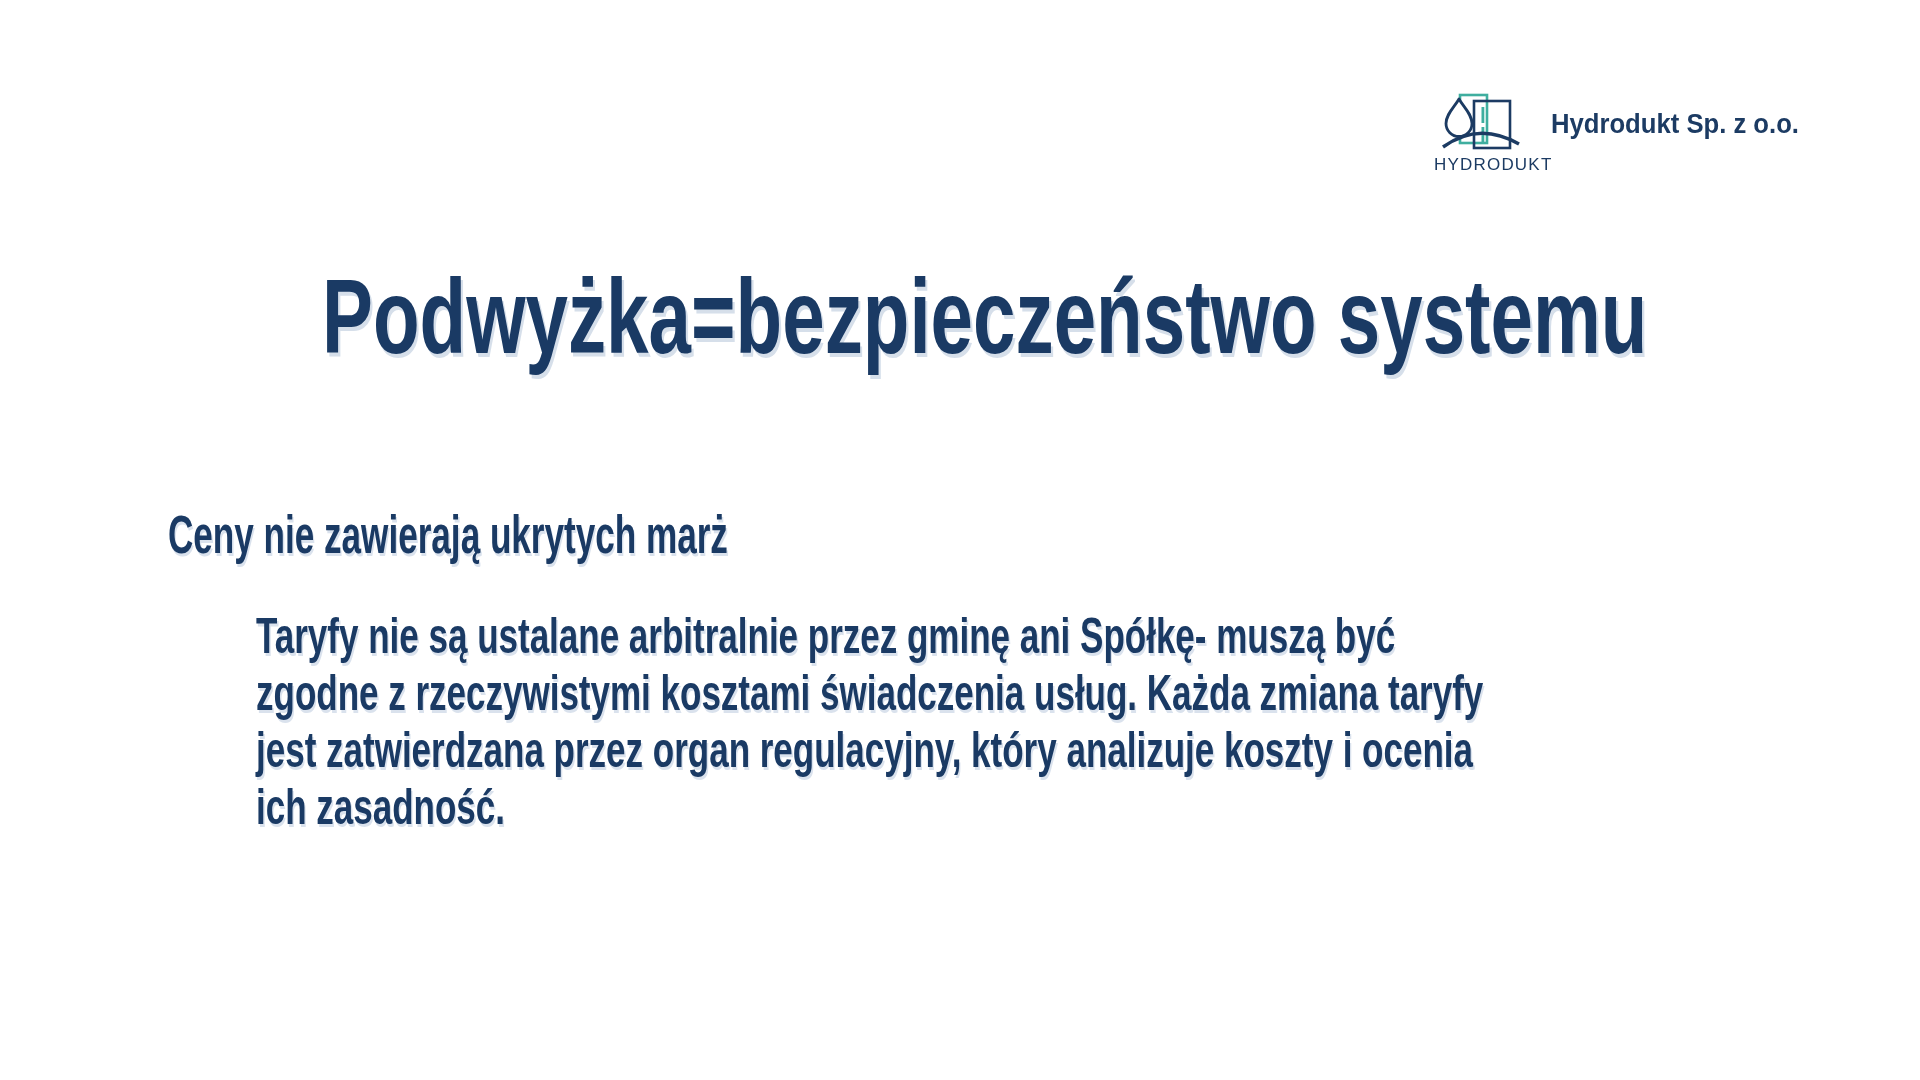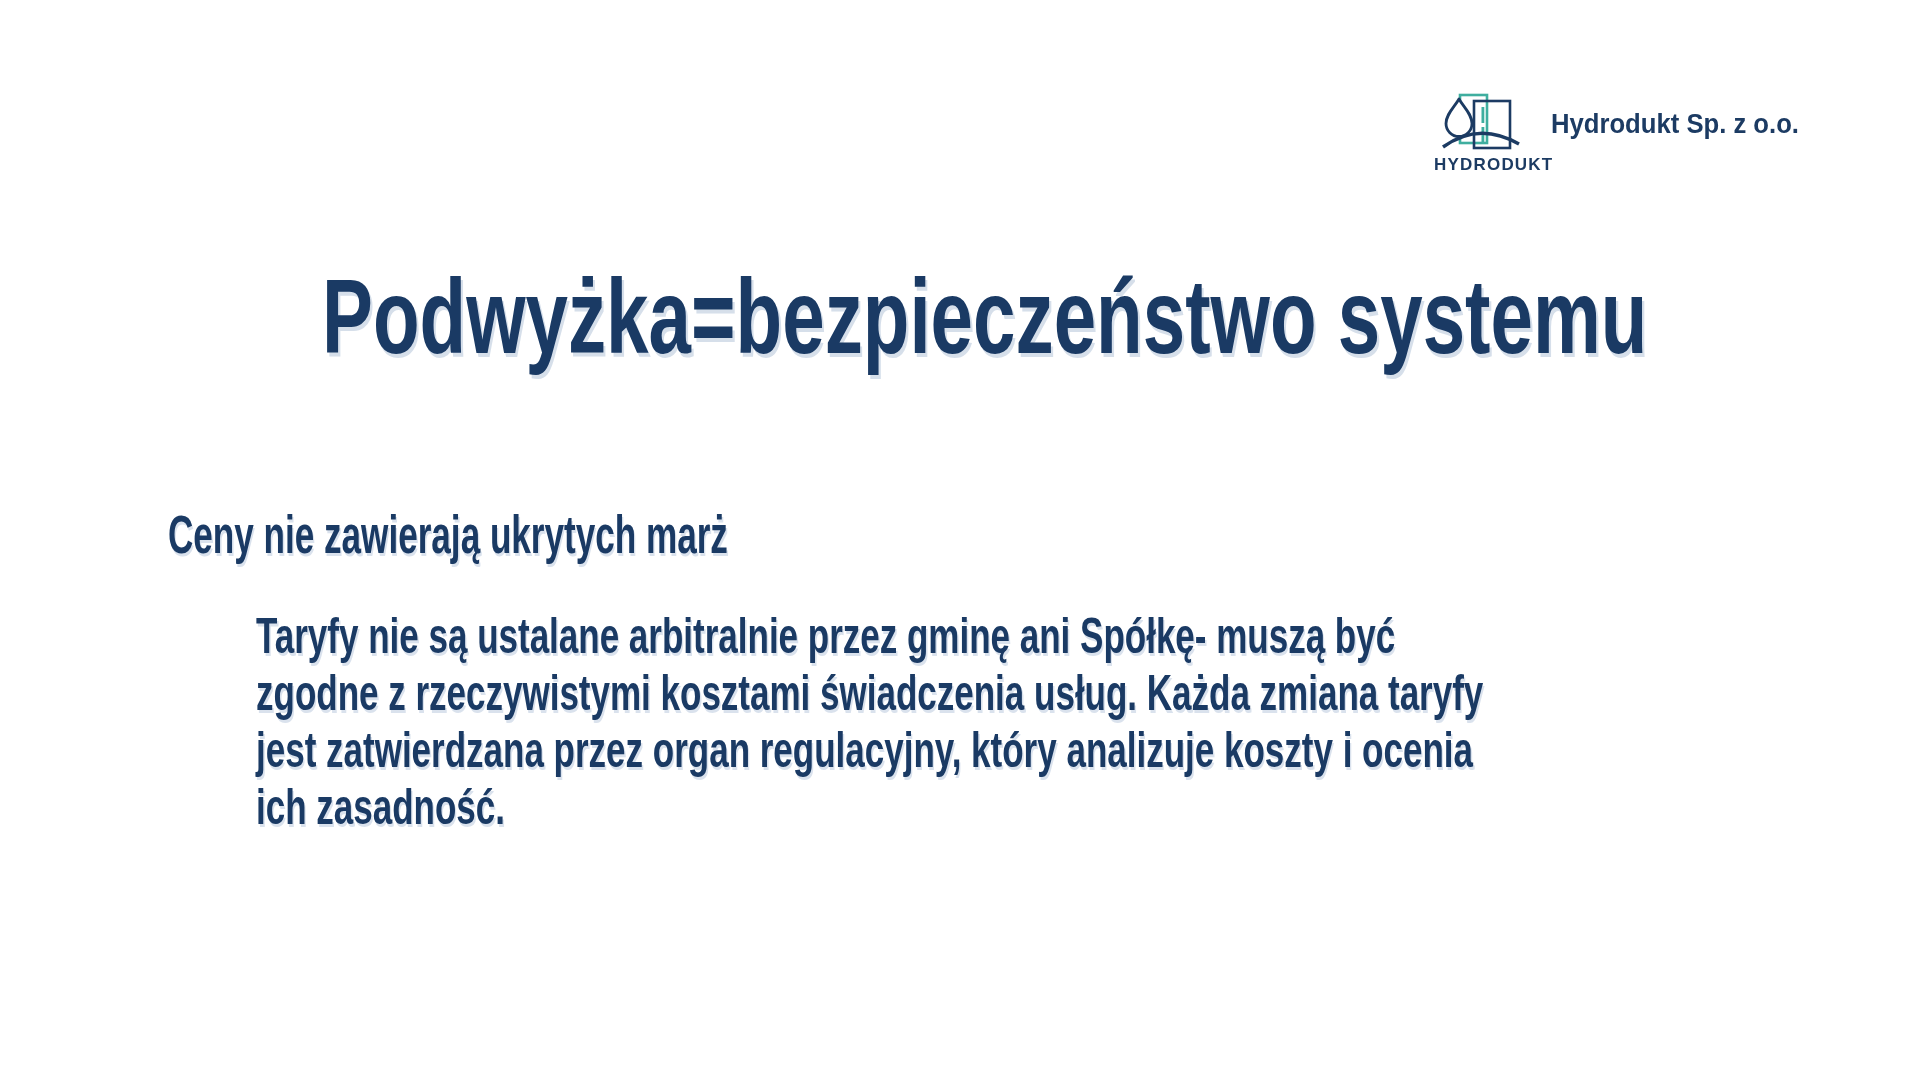--- a/index.html
+++ b/index.html
@@ -32,7 +32,7 @@
     width: 104px;
     text-align: center;
     font-size: 17px;
-    font-weight: bold;
+    font-weight: normal;
     letter-spacing: 1.2px;
     color: #1c3b63;
   }

